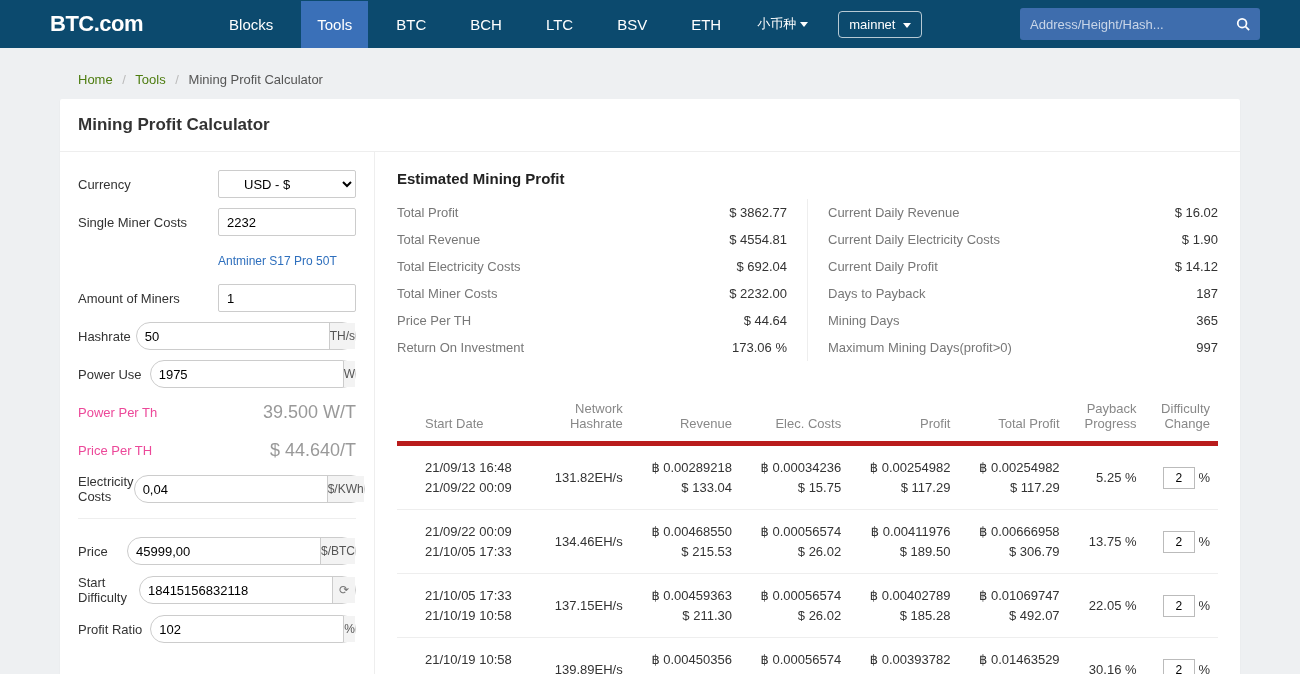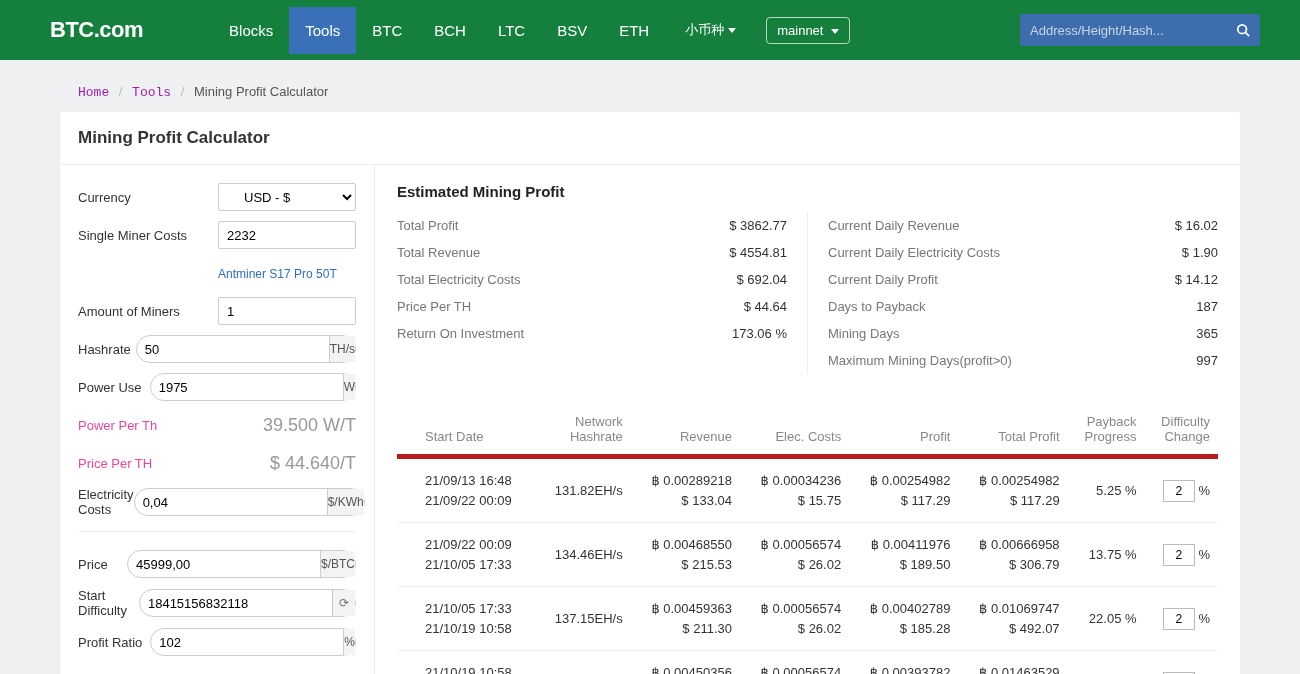--- a/index.html
+++ b/index.html
@@ -6,7 +6,7 @@
 body { font-family: "Helvetica Neue", Arial, sans-serif; font-size: 13px; color: #333; background: #eef0f2; width: 1300px; }
 a { text-decoration: none; }
 
-.navbar { background: #15803d; height: 60px; display: flex; align-items: center; padding: 0 40px 0 50px; color: #fff; }
+.navbar { background: #0c4a6e; height: 48px; display: flex; align-items: center; padding: 0 40px 0 50px; color: #fff; }
 .logo { font-size: 22px; font-weight: 800; margin-right: 70px; letter-spacing: -0.5px; }
 .nav-items { display: flex; align-items: center; gap: 0; }
 .nav-item { padding: 15px 16px; font-size: 15px; color: #fff; cursor: pointer; }

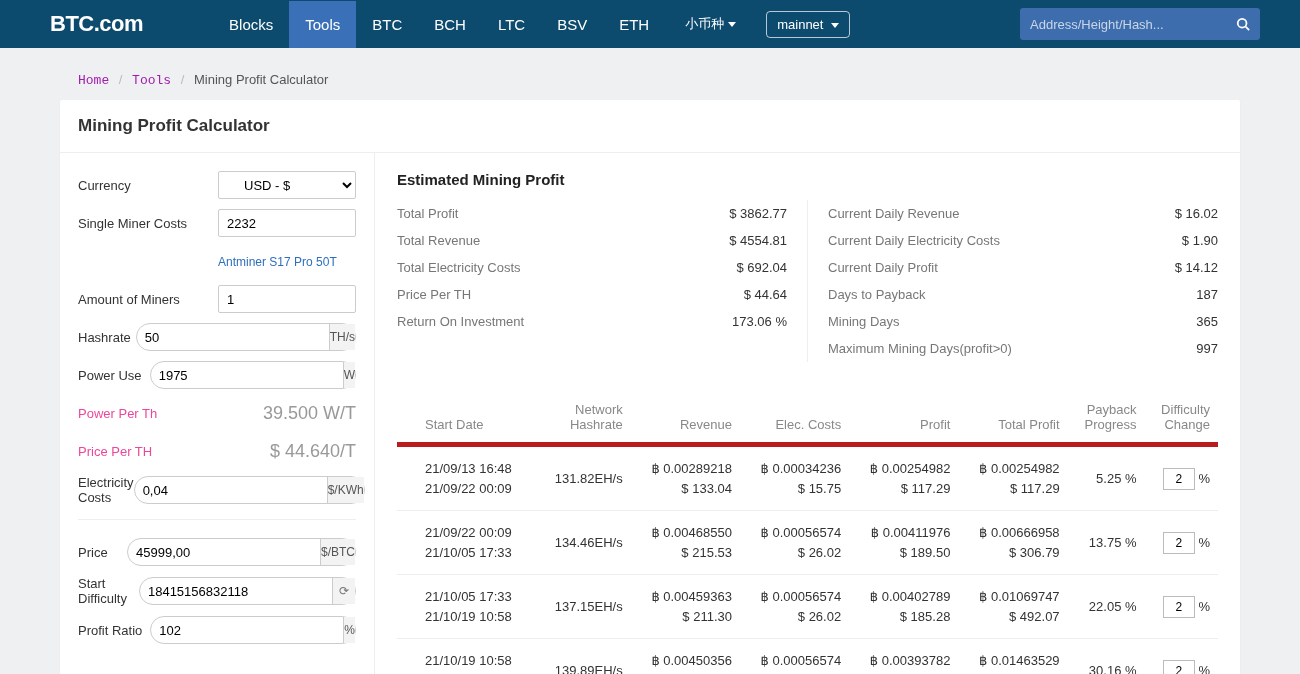--- a/index.html
+++ b/index.html
@@ -8,7 +8,7 @@
 
 .navbar { background: #0c4a6e; height: 48px; display: flex; align-items: center; padding: 0 40px 0 50px; color: #fff; }
 .logo { font-size: 22px; font-weight: 800; margin-right: 70px; letter-spacing: -0.5px; }
-.nav-items { display: flex; align-items: center; gap: 0; }
+.nav-items { display: flex; align-items: center; gap: 12px; }
 .nav-item { padding: 15px 16px; font-size: 15px; color: #fff; cursor: pointer; }
 .nav-item.active { background: #3a70b8; }
 .nav-small { font-size: 13px; padding: 15px 10px; margin-left: 10px; color: #fff; cursor: pointer; }

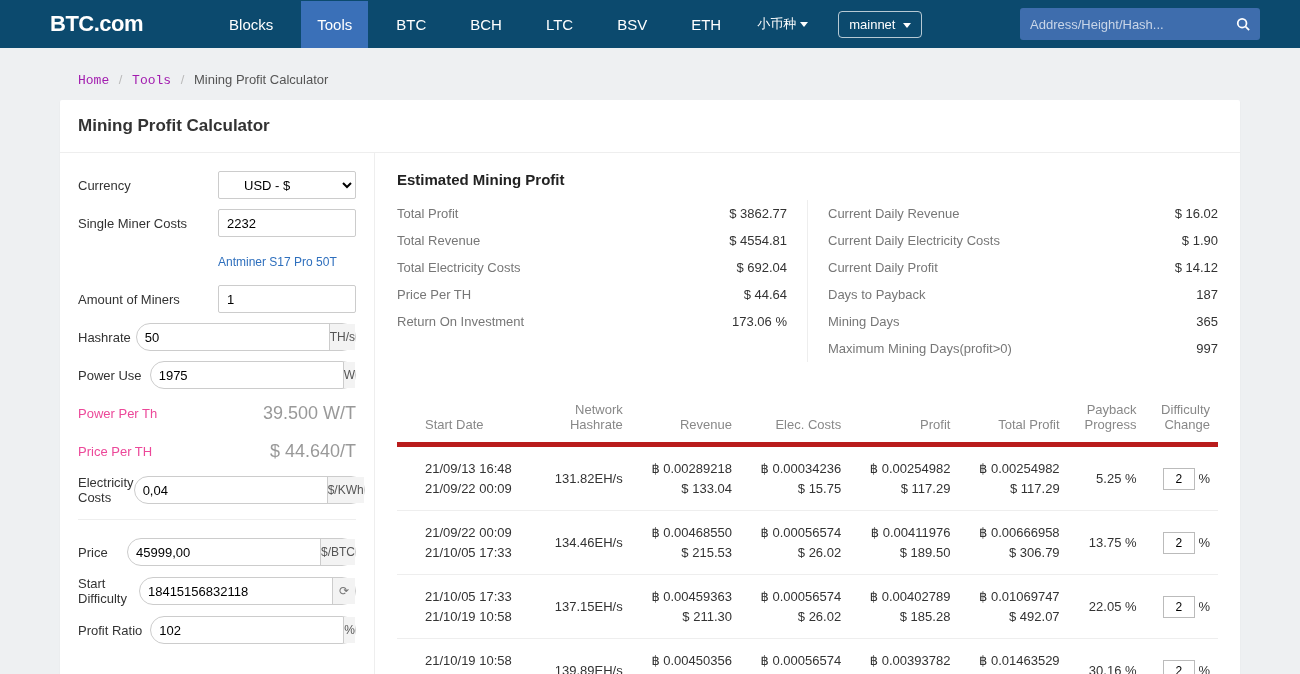--- a/index.html
+++ b/index.html
@@ -21,7 +21,7 @@
 
 .container { width: 1180px; margin: 0 auto; }
 .crumbs { padding: 24px 18px 12px; font-size: 13px; }
-.crumbs a { color: #a21caf; font-family: Liberation Mono, monospace; }
+.crumbs a { color: #4d7c0f; }
 .crumbs .sep { color: #bbb; margin: 0 6px; }
 .crumbs .cur { color: #555; }
 

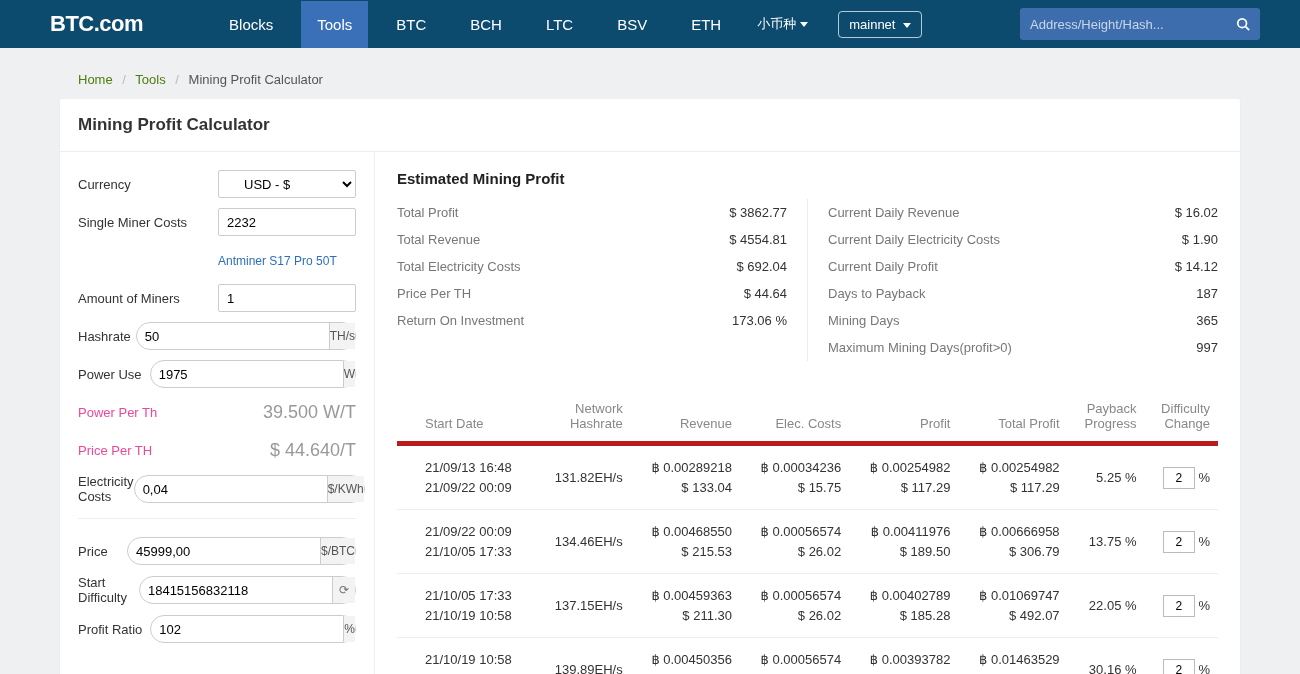--- a/index.html
+++ b/index.html
@@ -220,6 +220,10 @@
                 <span class="val">$ 692.04</span>
               </div>
               <div class="erow">
+                <span class="lab">Total Miner Costs</span>
+                <span class="val">$ 2232.00</span>
+              </div>
+              <div class="erow">
                 <span class="lab">Price Per TH</span>
                 <span class="val">$ 44.64</span>
               </div>

